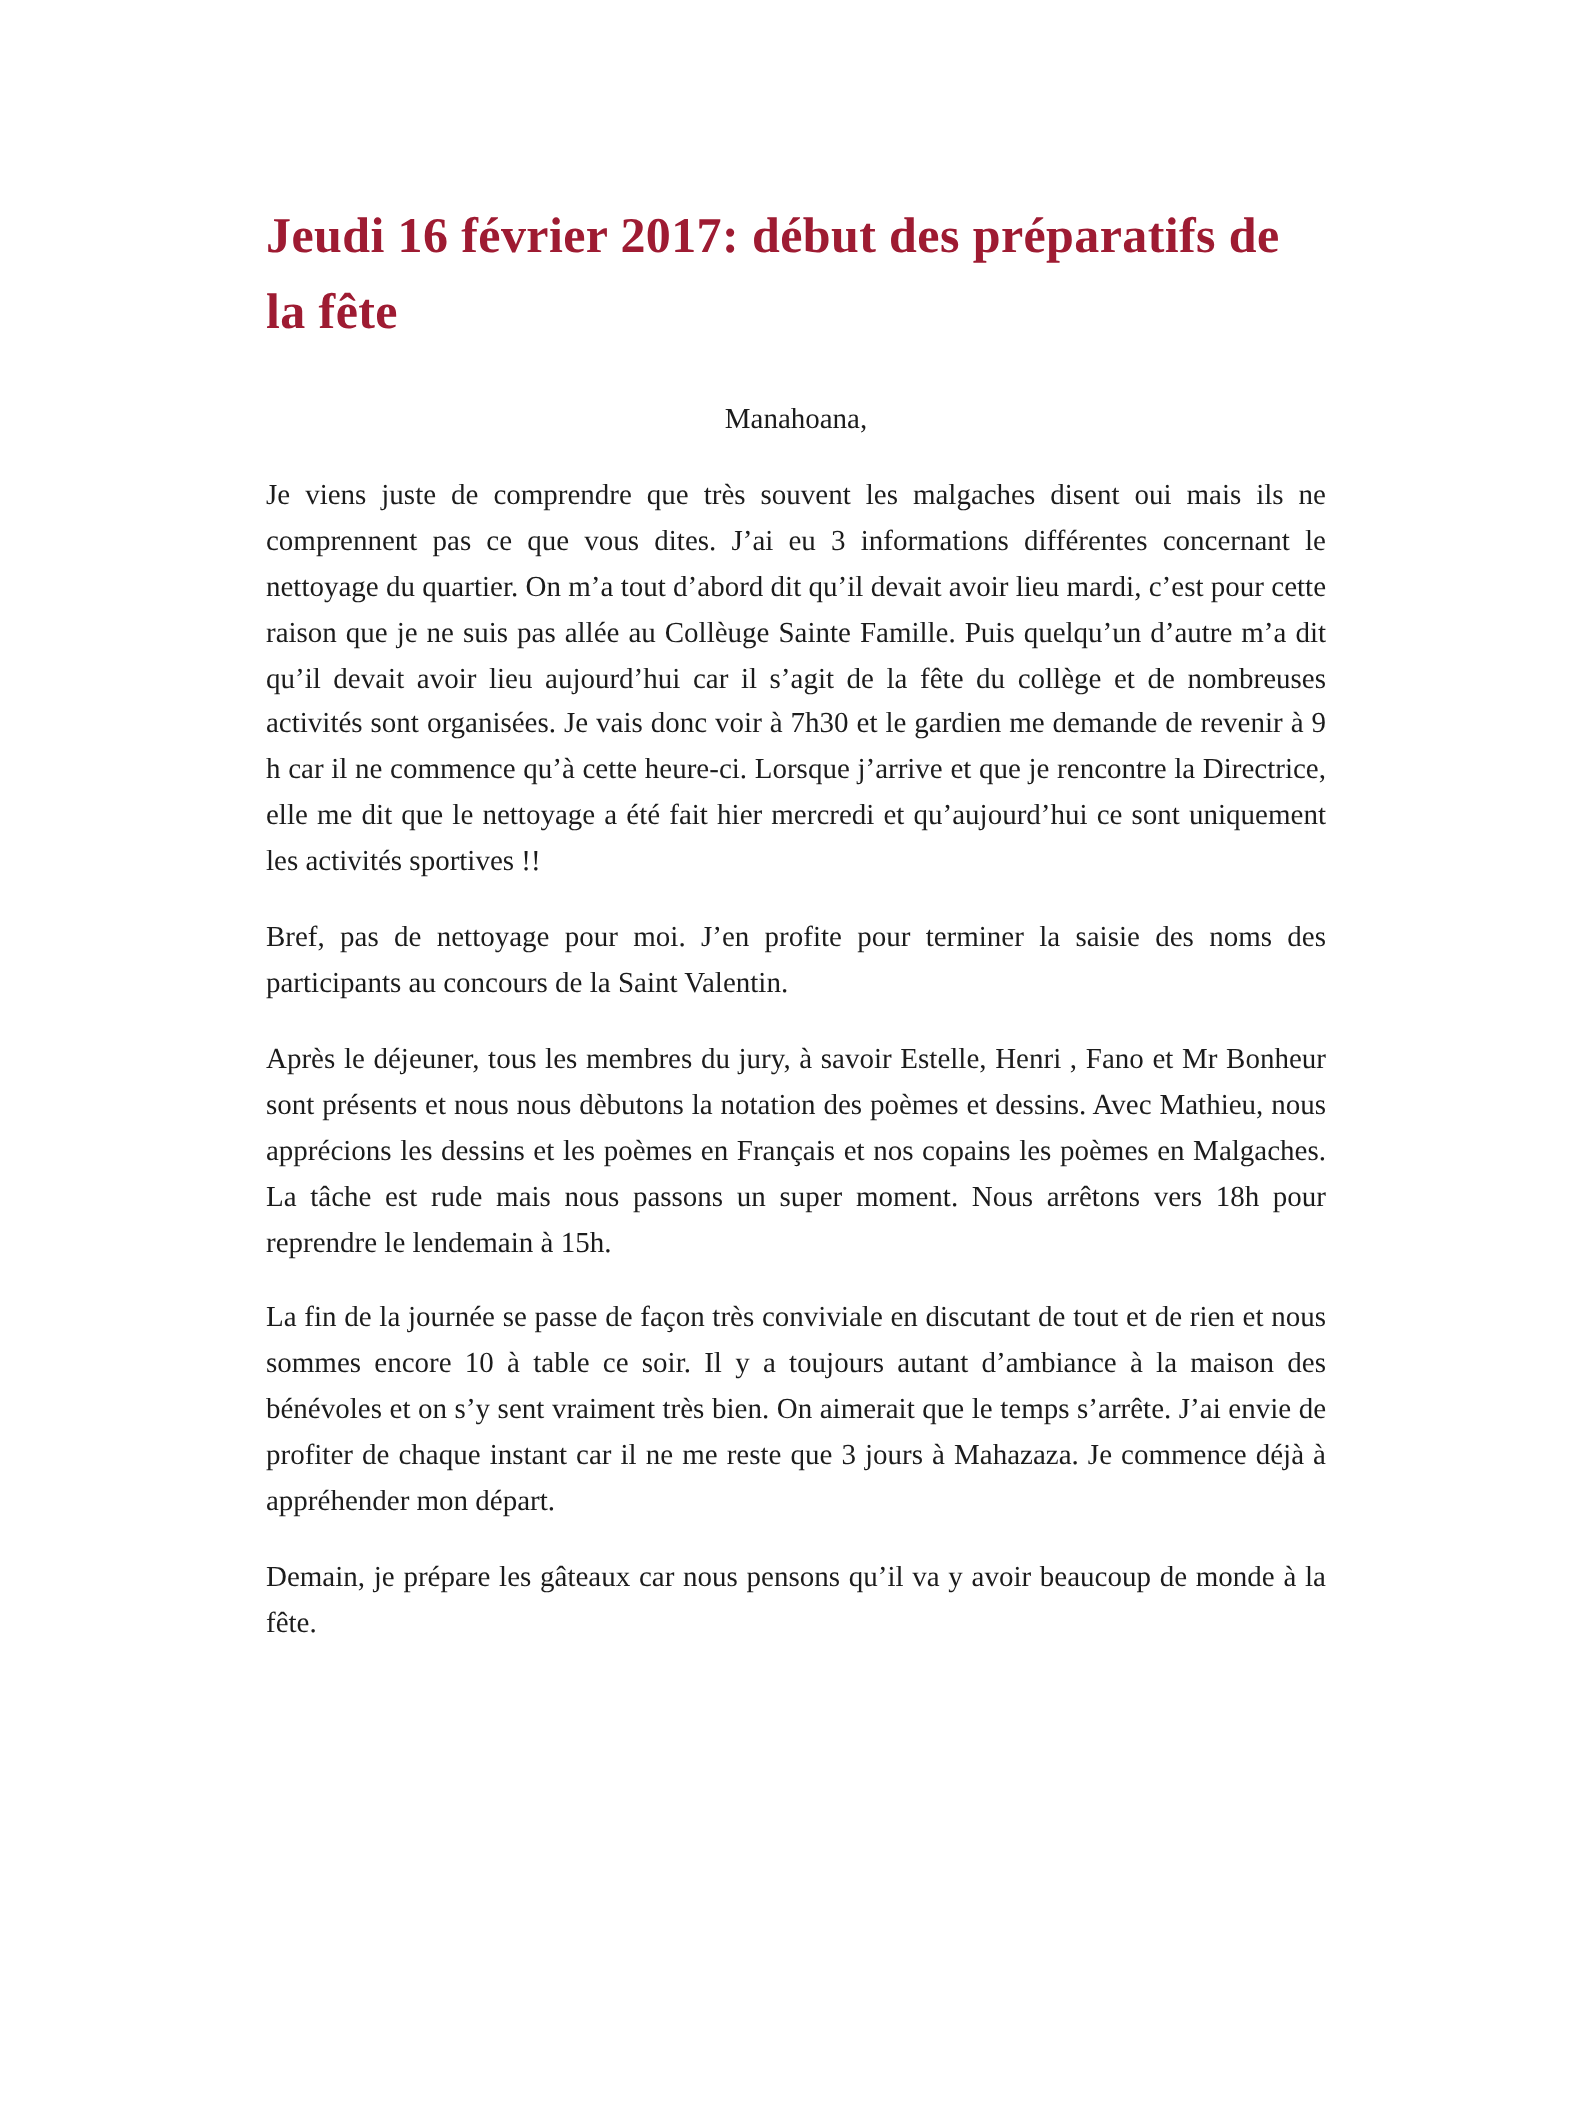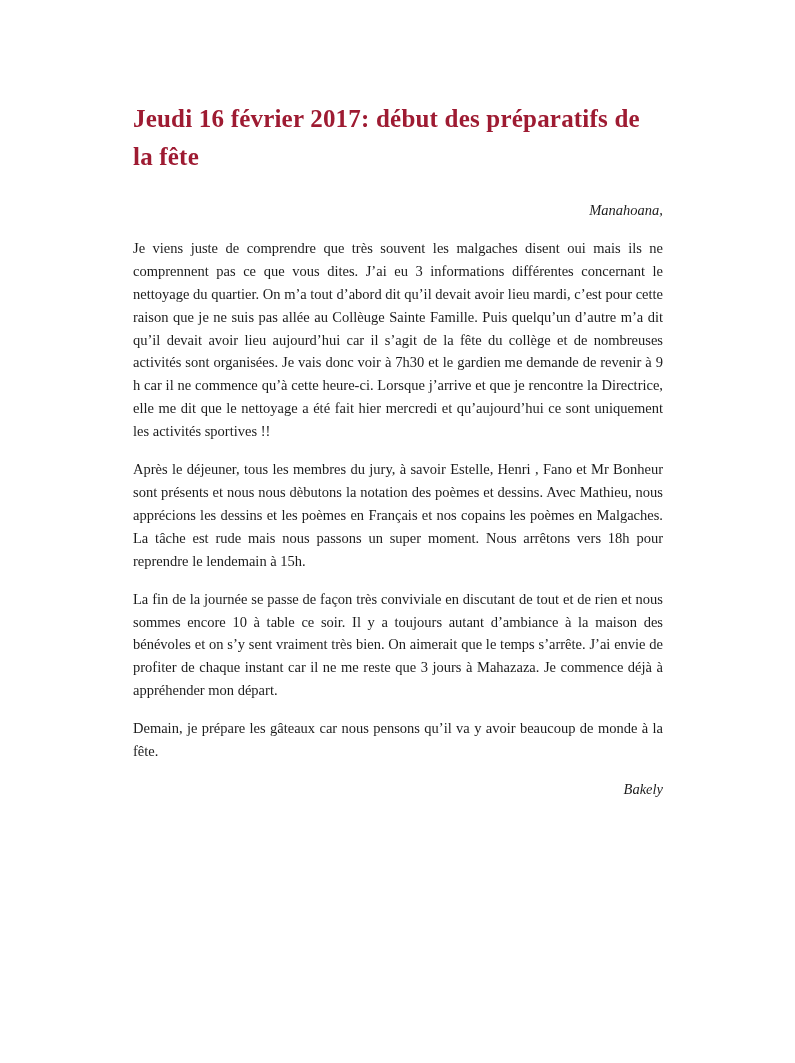--- a/index.html
+++ b/index.html
@@ -38,8 +38,7 @@
     text-align: justify;
   }
   .paragraph.short {
-    text-align: right;
-    font-style: italic;
+    text-align: center;
   }
   .page-number {
     position: absolute;

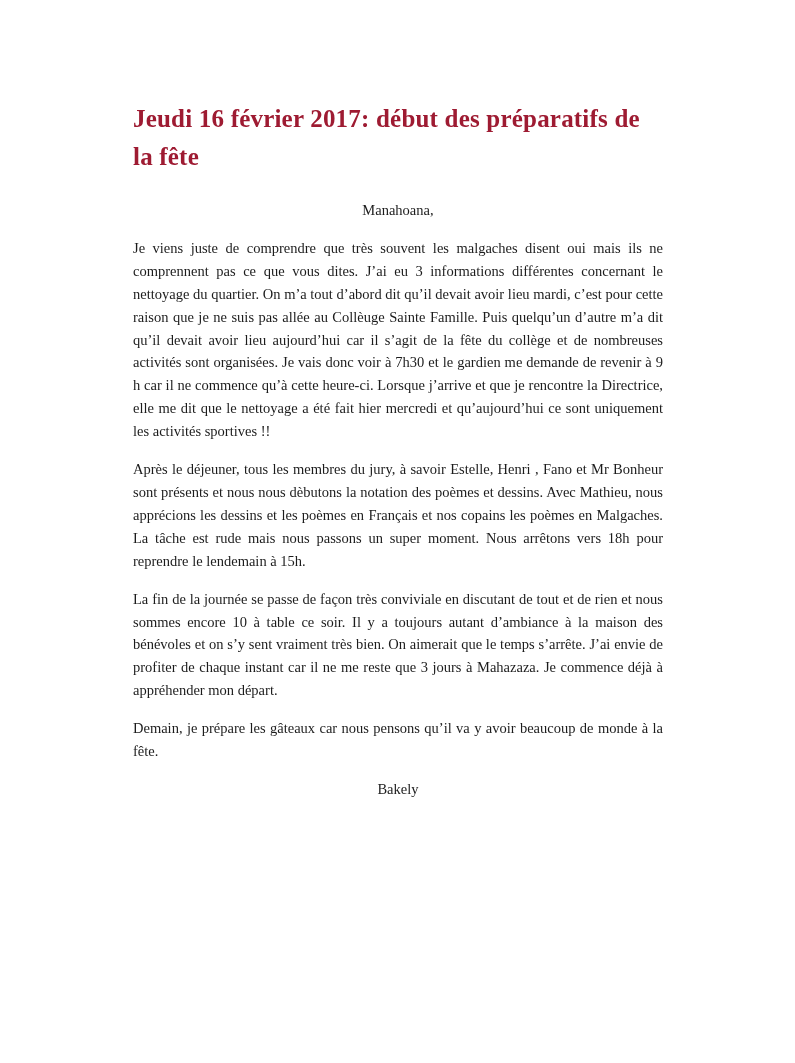--- a/index.html
+++ b/index.html
@@ -62,6 +62,7 @@
 
     <p class="paragraph">Je viens juste de comprendre que très souvent les malgaches disent oui mais ils ne comprennent pas ce que vous dites. J’ai eu 3 informations différentes concernant le nettoyage du quartier. On m’a tout d’abord dit qu’il devait avoir lieu mardi, c’est pour cette raison que je ne suis pas allée au Collèuge Sainte Famille. Puis quelqu’un d’autre m’a dit qu’il devait avoir lieu aujourd’hui car il s’agit de la fête du collège et de nombreuses activités sont organisées.  Je vais donc voir à 7h30 et le gardien  me demande  de revenir à 9 h car il ne  commence  qu’à  cette  heure-ci.  Lorsque  j’arrive  et  que  je  rencontre  la Directrice,  elle  me  dit  que  le  nettoyage  a  été  fait  hier  mercredi  et qu’aujourd’hui ce sont uniquement  les activités sportives !!</p>
 
+    <p class="paragraph">Bref, pas de nettoyage pour moi. J’en profite pour terminer la saisie des noms des participants au concours de la Saint Valentin.</p>
 
     <p class="paragraph">Après le déjeuner, tous les membres du jury, à savoir  Estelle, Henri , Fano et Mr Bonheur sont présents et nous nous dèbutons la notation des poèmes et dessins.  Avec Mathieu, nous apprécions les dessins et les poèmes en Français et nos copains les poèmes en Malgaches. La tâche est rude mais nous passons un super moment. Nous arrêtons vers  18h pour reprendre le lendemain à 15h.</p>
 

